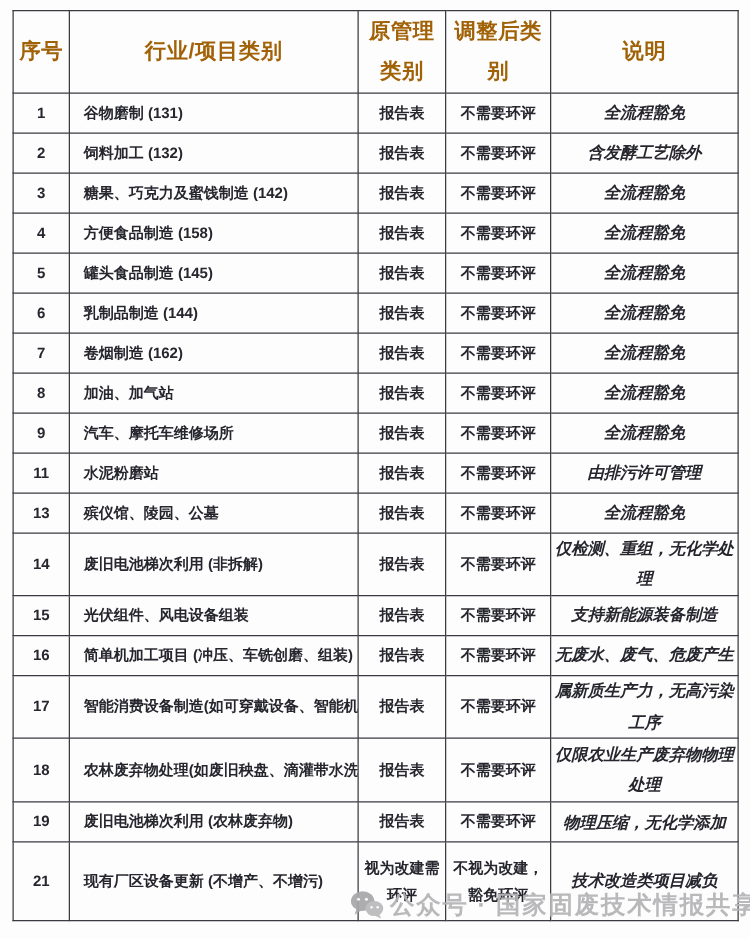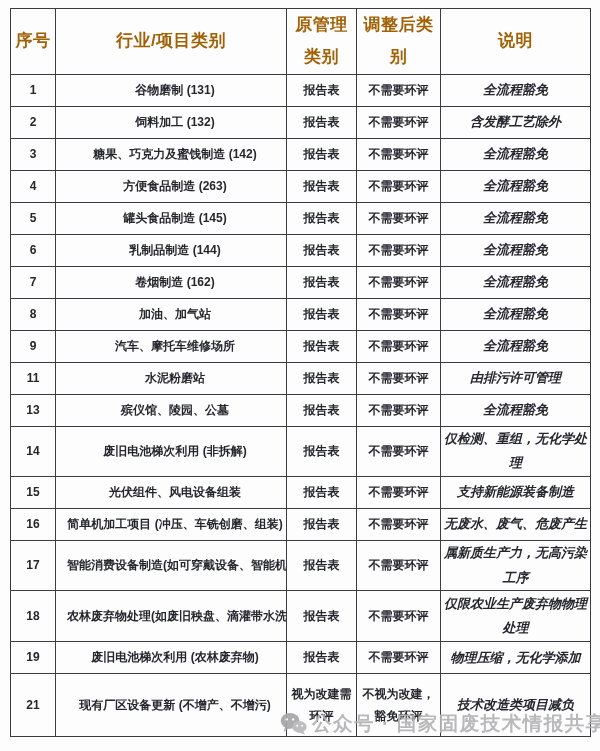--- a/index.html
+++ b/index.html
@@ -44,7 +44,7 @@
     height: 31px;
   }
   .doc-table td.cat {
-    text-align: center;
+    text-align: left;
     padding-left: 11px;
     padding-right: 3px;
     white-space: nowrap;

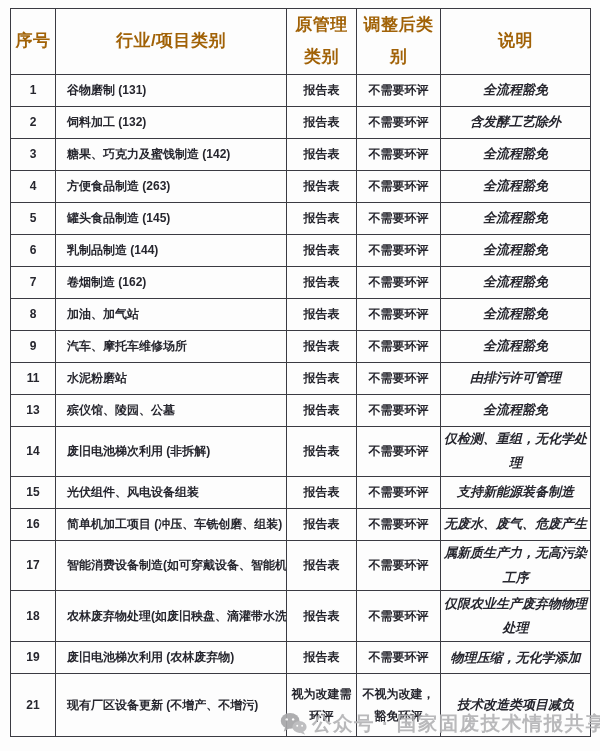--- a/index.html
+++ b/index.html
@@ -124,7 +124,7 @@
       </tr>
       <tr>
         <td>4</td>
-        <td class="cat">方便食品制造 (263)</td>
+        <td class="cat">方便食品制造 (158)</td>
         <td>报告表</td>
         <td>不需要环评</td>
         <td class="note">全流程豁免</td>

